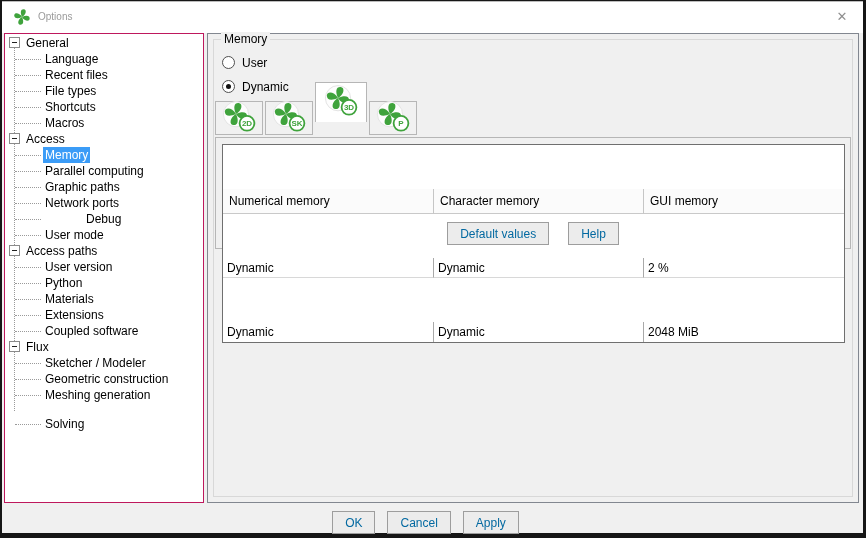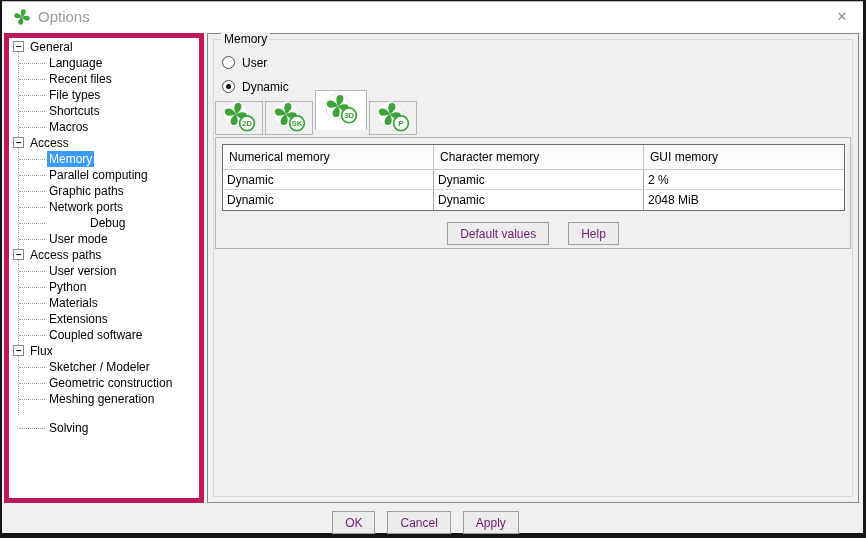--- a/index.html
+++ b/index.html
@@ -9,7 +9,7 @@
   
   .titlebar{position:absolute;left:0;top:0;right:0;height:31px;background:#ffffff;}
   .app-icon{position:absolute;left:11px;top:6px;width:18px;height:18px;}
-  .wtitle{position:absolute;left:36px;top:0;line-height:30px;font-size:15px;color:#9b9b9b;}
+  .wtitle{position:absolute;left:36px;top:0;line-height:30px;font-size:10px;color:#9b9b9b;}
   .close-btn{position:absolute;right:8px;top:3px;width:26px;height:24px;text-align:center;line-height:24px;color:#8f8f8f;font-size:13px;cursor:default;}
   
   .tree-panel{position:absolute;left:2px;top:31px;width:200px;height:470px;background:#fff;border:5px solid #be185d;}

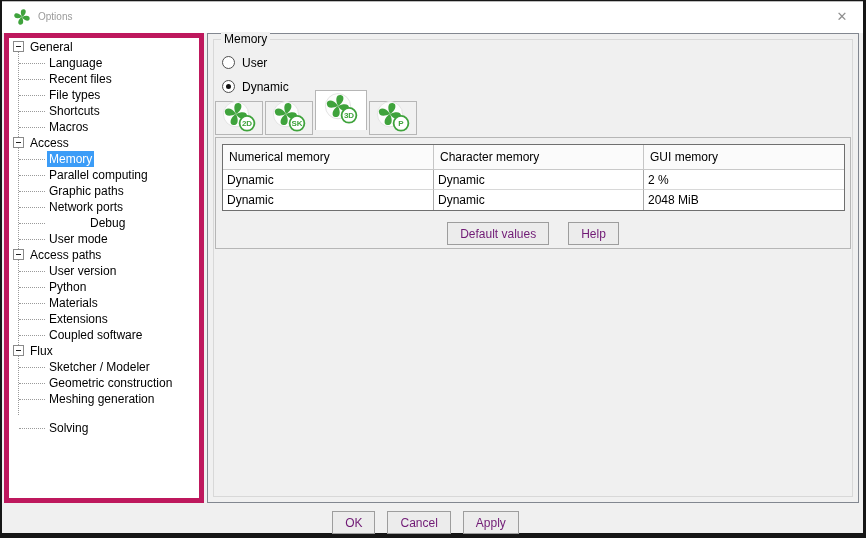--- a/index.html
+++ b/index.html
@@ -12,7 +12,7 @@
   .wtitle{position:absolute;left:36px;top:0;line-height:30px;font-size:10px;color:#9b9b9b;}
   .close-btn{position:absolute;right:8px;top:3px;width:26px;height:24px;text-align:center;line-height:24px;color:#8f8f8f;font-size:13px;cursor:default;}
   
-  .tree-panel{position:absolute;left:2px;top:31px;width:200px;height:470px;background:#fff;border:5px solid #be185d;}
+  .tree-panel{position:absolute;left:2px;top:31px;width:200px;height:470px;background:#fff;border:1px solid #be185d;}
   .tree{position:absolute;inset:0;font-size:12px;color:#000;overflow:hidden;}
   .vline{position:absolute;left:9px;top:9px;height:368px;border-left:1px dotted #9a9a9a;z-index:1;}
   .trow{position:absolute;left:0;width:100%;height:16px;line-height:16px;white-space:nowrap;}

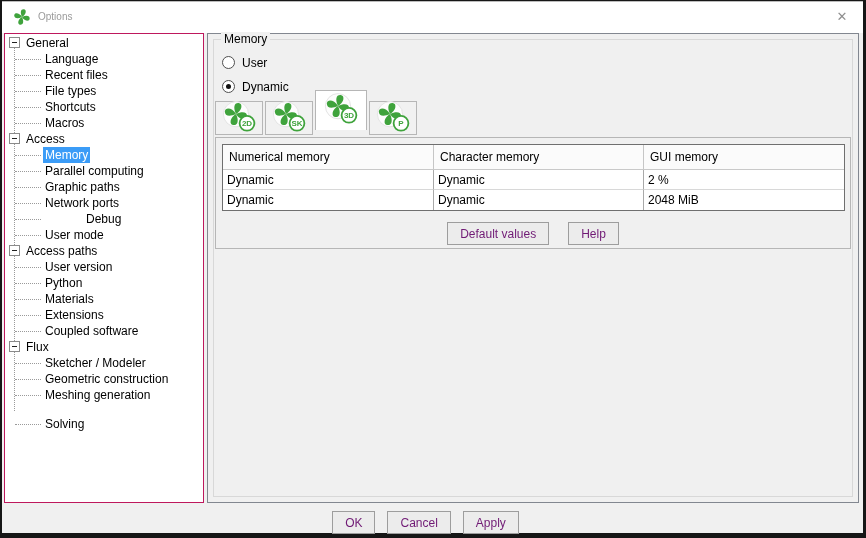--- a/index.html
+++ b/index.html
@@ -32,7 +32,7 @@
   
   .tab-strip{position:absolute;left:1px;top:58px;height:40px;display:flex;align-items:flex-end;z-index:4;justify-content:space-between;}
   .tab{width:48px;height:34px;margin-right:2px;margin-bottom:3px;background:#f1f1f1;border:1px solid #b6b6b6;display:flex;align-items:center;justify-content:center;}
-  .tab.active{width:52px;height:40px;margin-bottom:8px;background:#fff;border-bottom:none;}
+  .tab.active{width:52px;height:40px;margin-bottom:16px;background:#fff;border-bottom:none;}
   .tab-panel{position:absolute;left:1px;top:97px;width:636px;height:112px;border:1px solid #b6b6b6;background:#f0f0f0;z-index:2;}
   
   .mem-table{position:absolute;left:6px;top:6px;width:623px;border:1px solid #6f6f6f;background:#fff;font-size:12px;color:#000;}

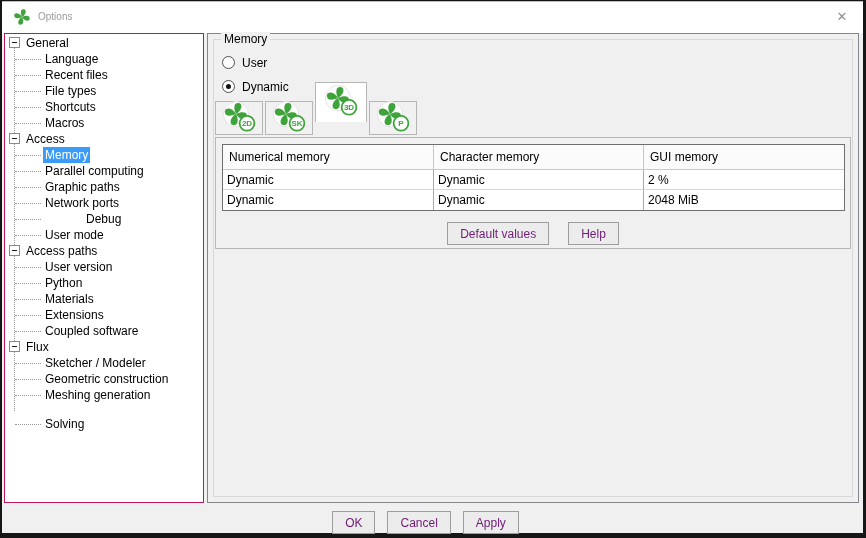--- a/index.html
+++ b/index.html
@@ -36,7 +36,7 @@
   .tab-panel{position:absolute;left:1px;top:97px;width:636px;height:112px;border:1px solid #b6b6b6;background:#f0f0f0;z-index:2;}
   
   .mem-table{position:absolute;left:6px;top:6px;width:623px;border:1px solid #6f6f6f;background:#fff;font-size:12px;color:#000;}
-  .tr{display:grid;grid-template-columns:211px 210px 1fr;}
+  .tr{display:grid;grid-template-columns:211px 210px 1fr;margin-top:44px;}
   .th{height:25px;line-height:25px;padding-left:6px;background:#fbfbfb;border-right:1px solid #c6c6c6;border-bottom:1px solid #c9c9c9;overflow:hidden;}
   .th:last-child{border-right:none;}
   .td{height:20px;line-height:20px;padding-left:4px;border-right:1px solid #a9a9a9;border-bottom:1px solid #d8d8d8;overflow:hidden;}

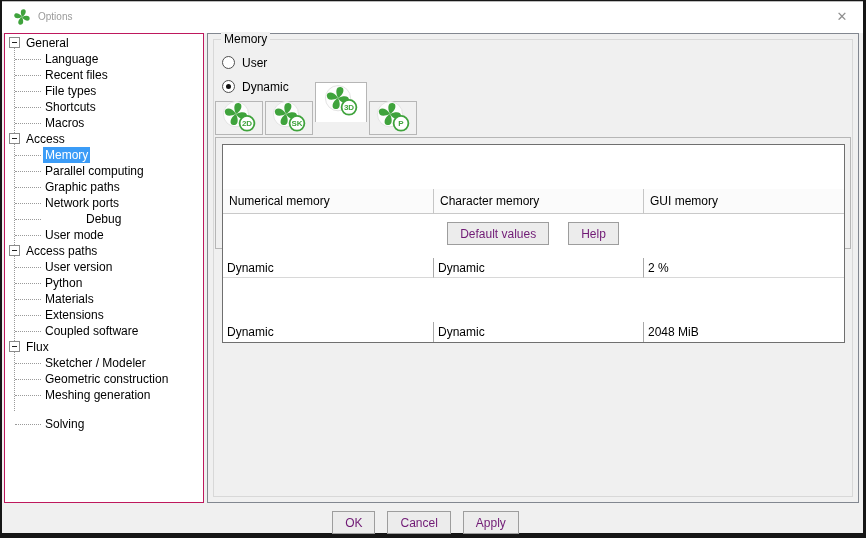--- a/index.html
+++ b/index.html
@@ -43,7 +43,7 @@
   .td:last-child{border-right:none;}
   .trr:last-child .td{border-bottom:none;}
   
-  .btn{height:23px;background:#ececec;border:1px solid #9d9d9d;font-size:12px;color:#701a75;padding:0 12px;cursor:default;}
+  .btn{height:23px;background:#ececec;border:1px solid #9d9d9d;font-size:12px;color:#0369a1;padding:0 12px;cursor:default;}
   .action-row{position:absolute;left:0;right:0;top:84px;display:flex;justify-content:center;gap:19px;}
   .footer{position:absolute;left:0;right:0;top:501px;height:31px;display:flex;justify-content:center;align-items:flex-start;gap:12px;padding-top:8px;padding-right:14px;}
   .footer .btn{min-width:38px;}

